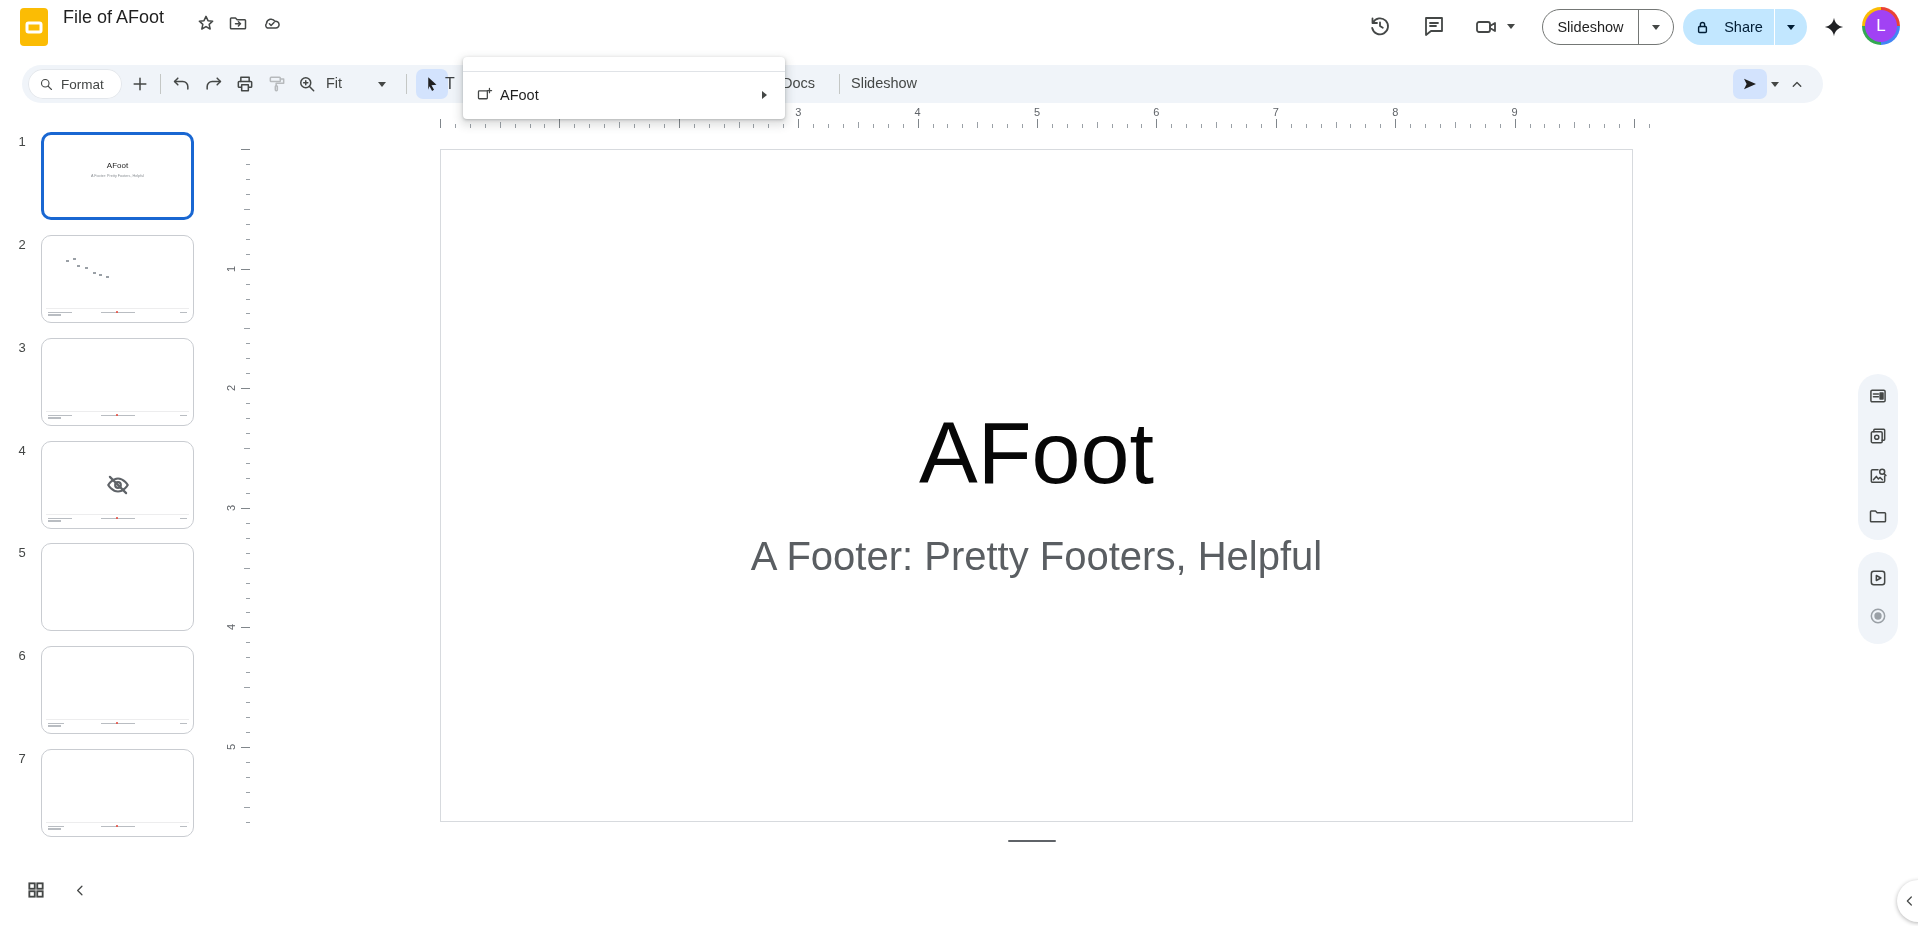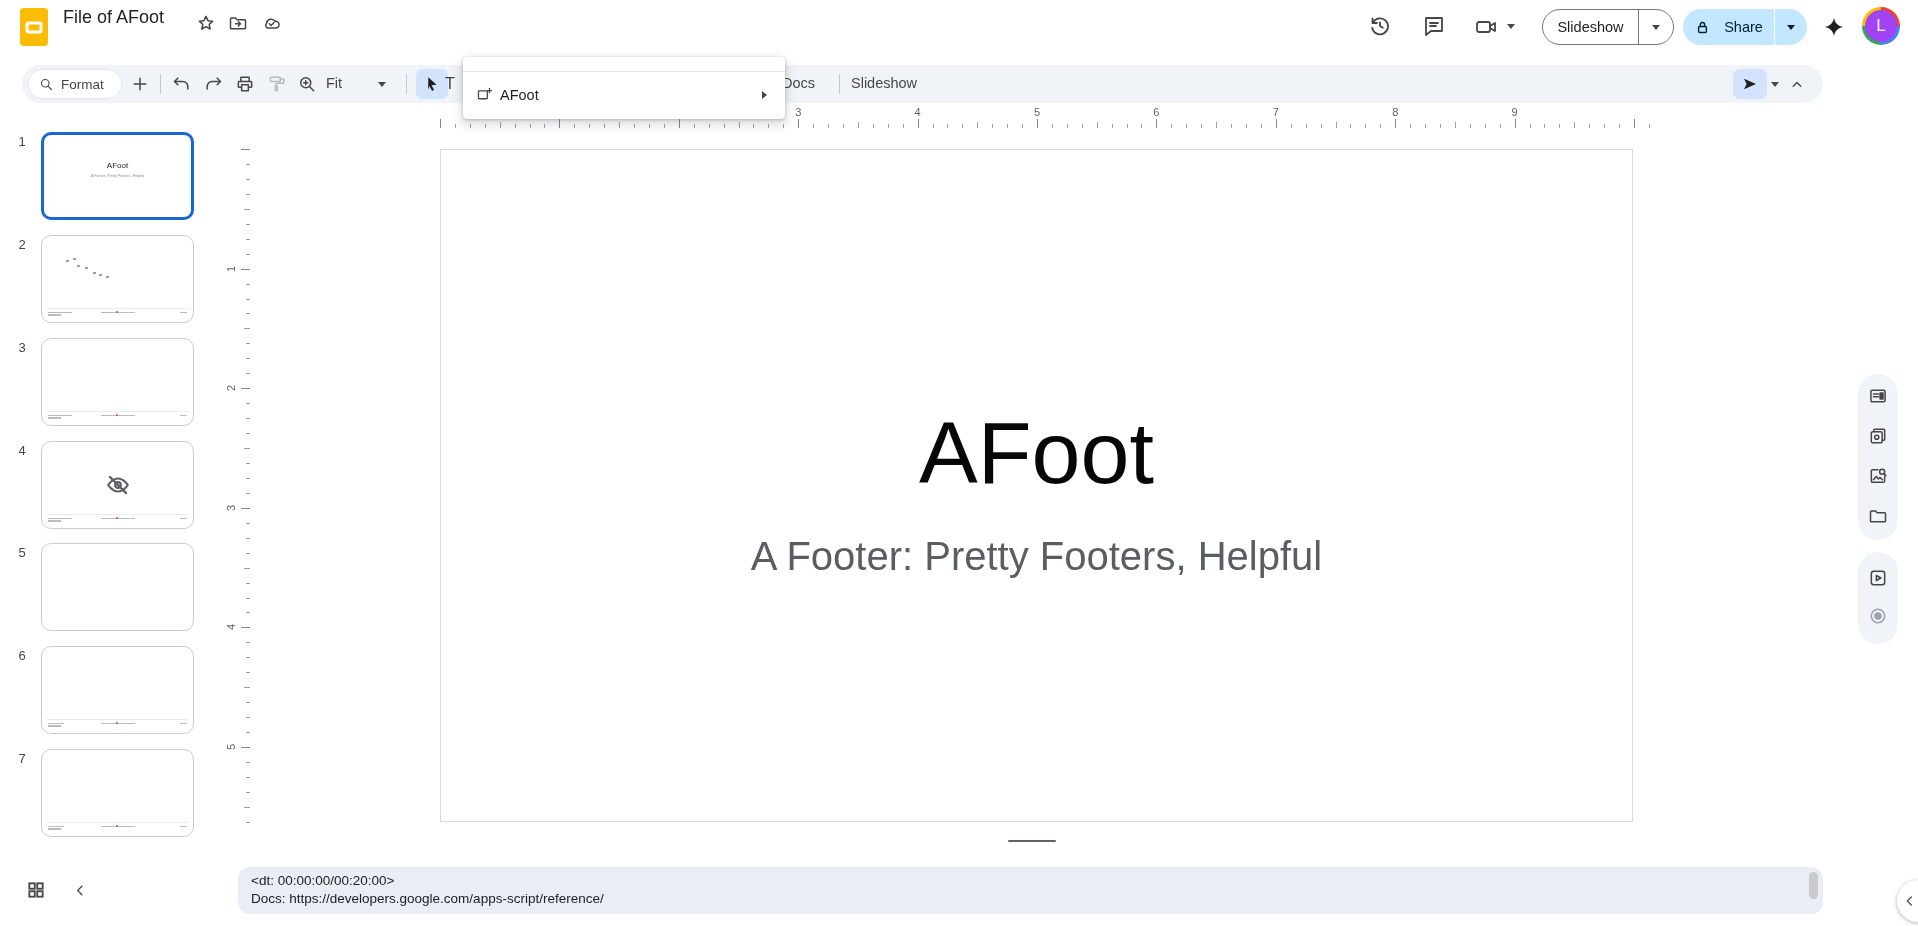--- a/index.html
+++ b/index.html
@@ -477,11 +477,6 @@
   </div>
   <div class="notes-handle"></div>
 
-  <div class="notes">
-    <div class="notes-line" style="top:6px;">&lt;dt: 00:00:00/00:20:00&gt;</div>
-    <div class="notes-line" style="top:24px;">Docs: https://developers.google.com/apps-script/reference/</div>
-    <div class="notes-scrollbar"></div>
-  </div>
 
   <div class="abs" style="left:26px;top:880px;">
     <svg width="20" height="20" viewBox="0 0 24 24" style="stroke:#444746;fill:none;stroke-width:2.2;">

